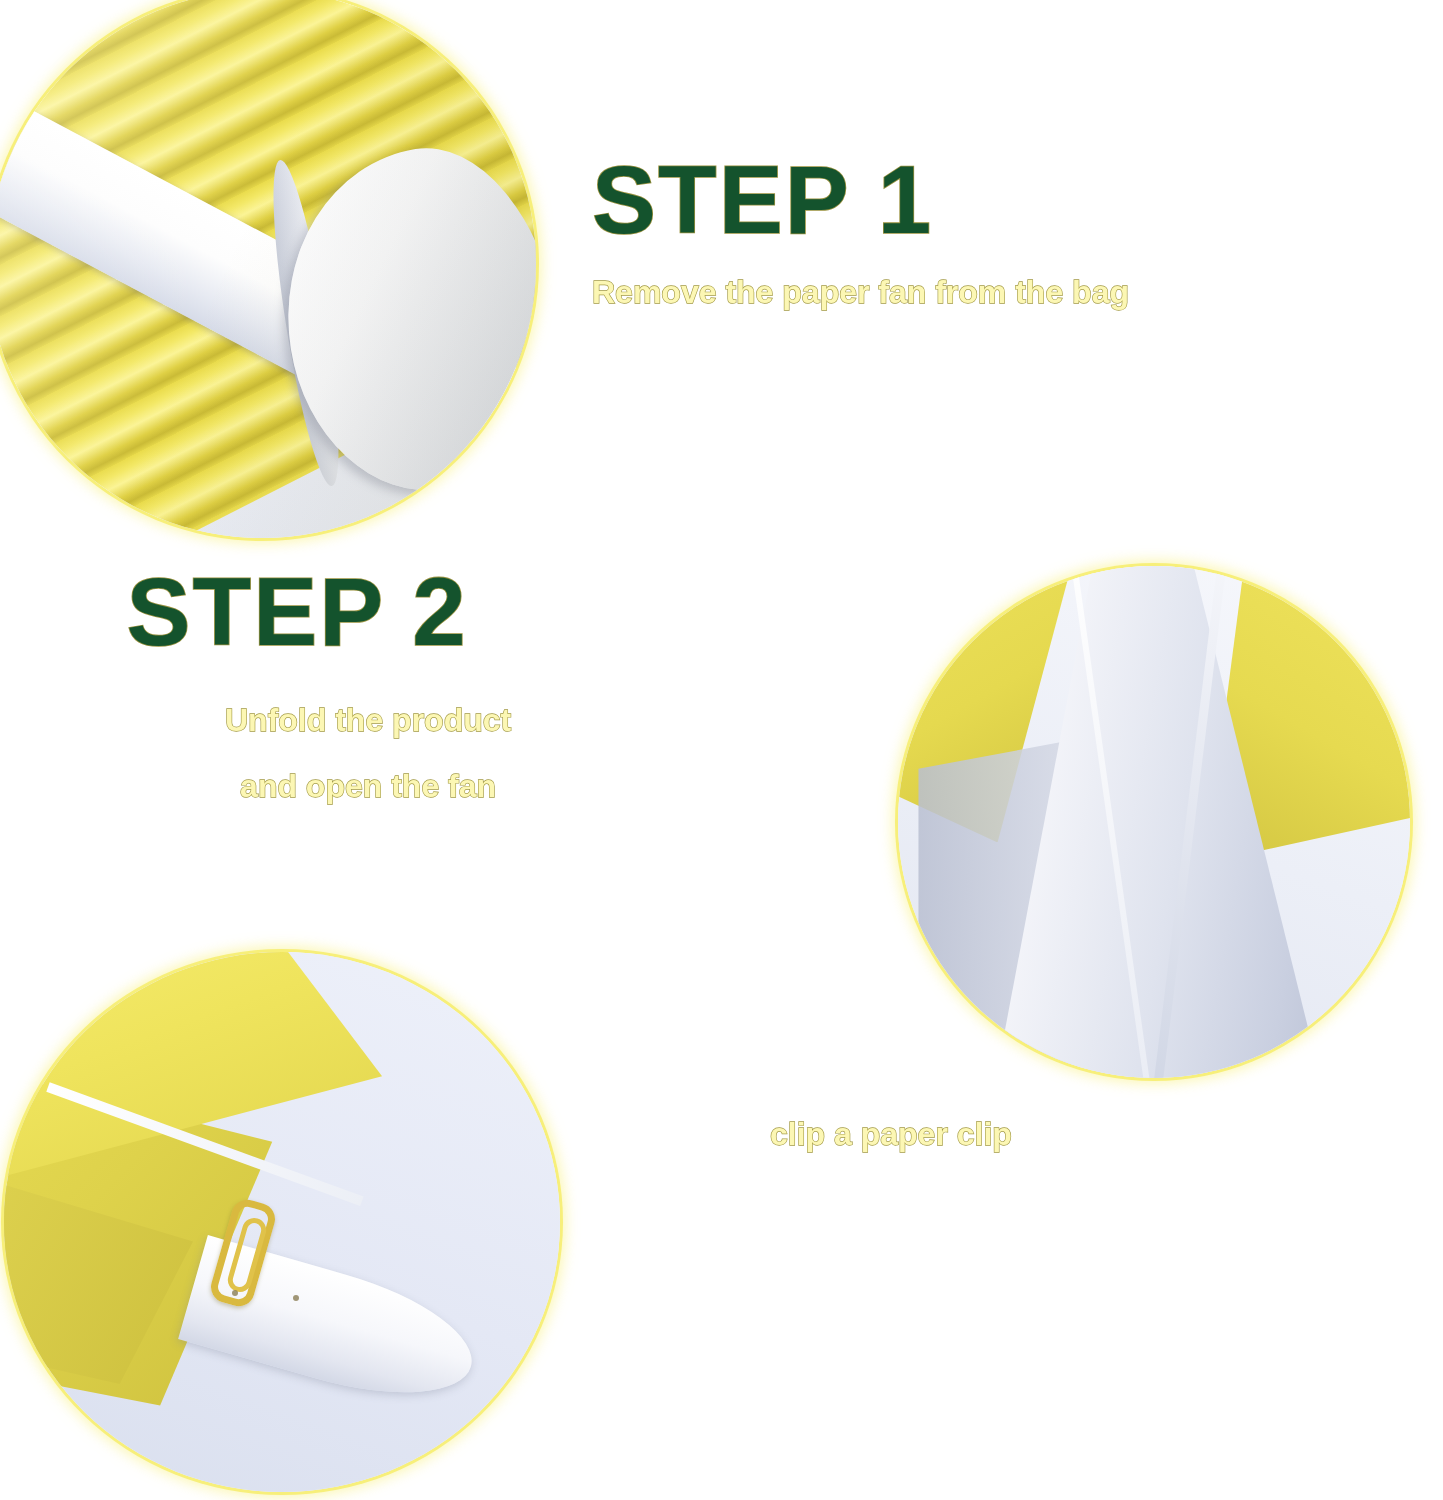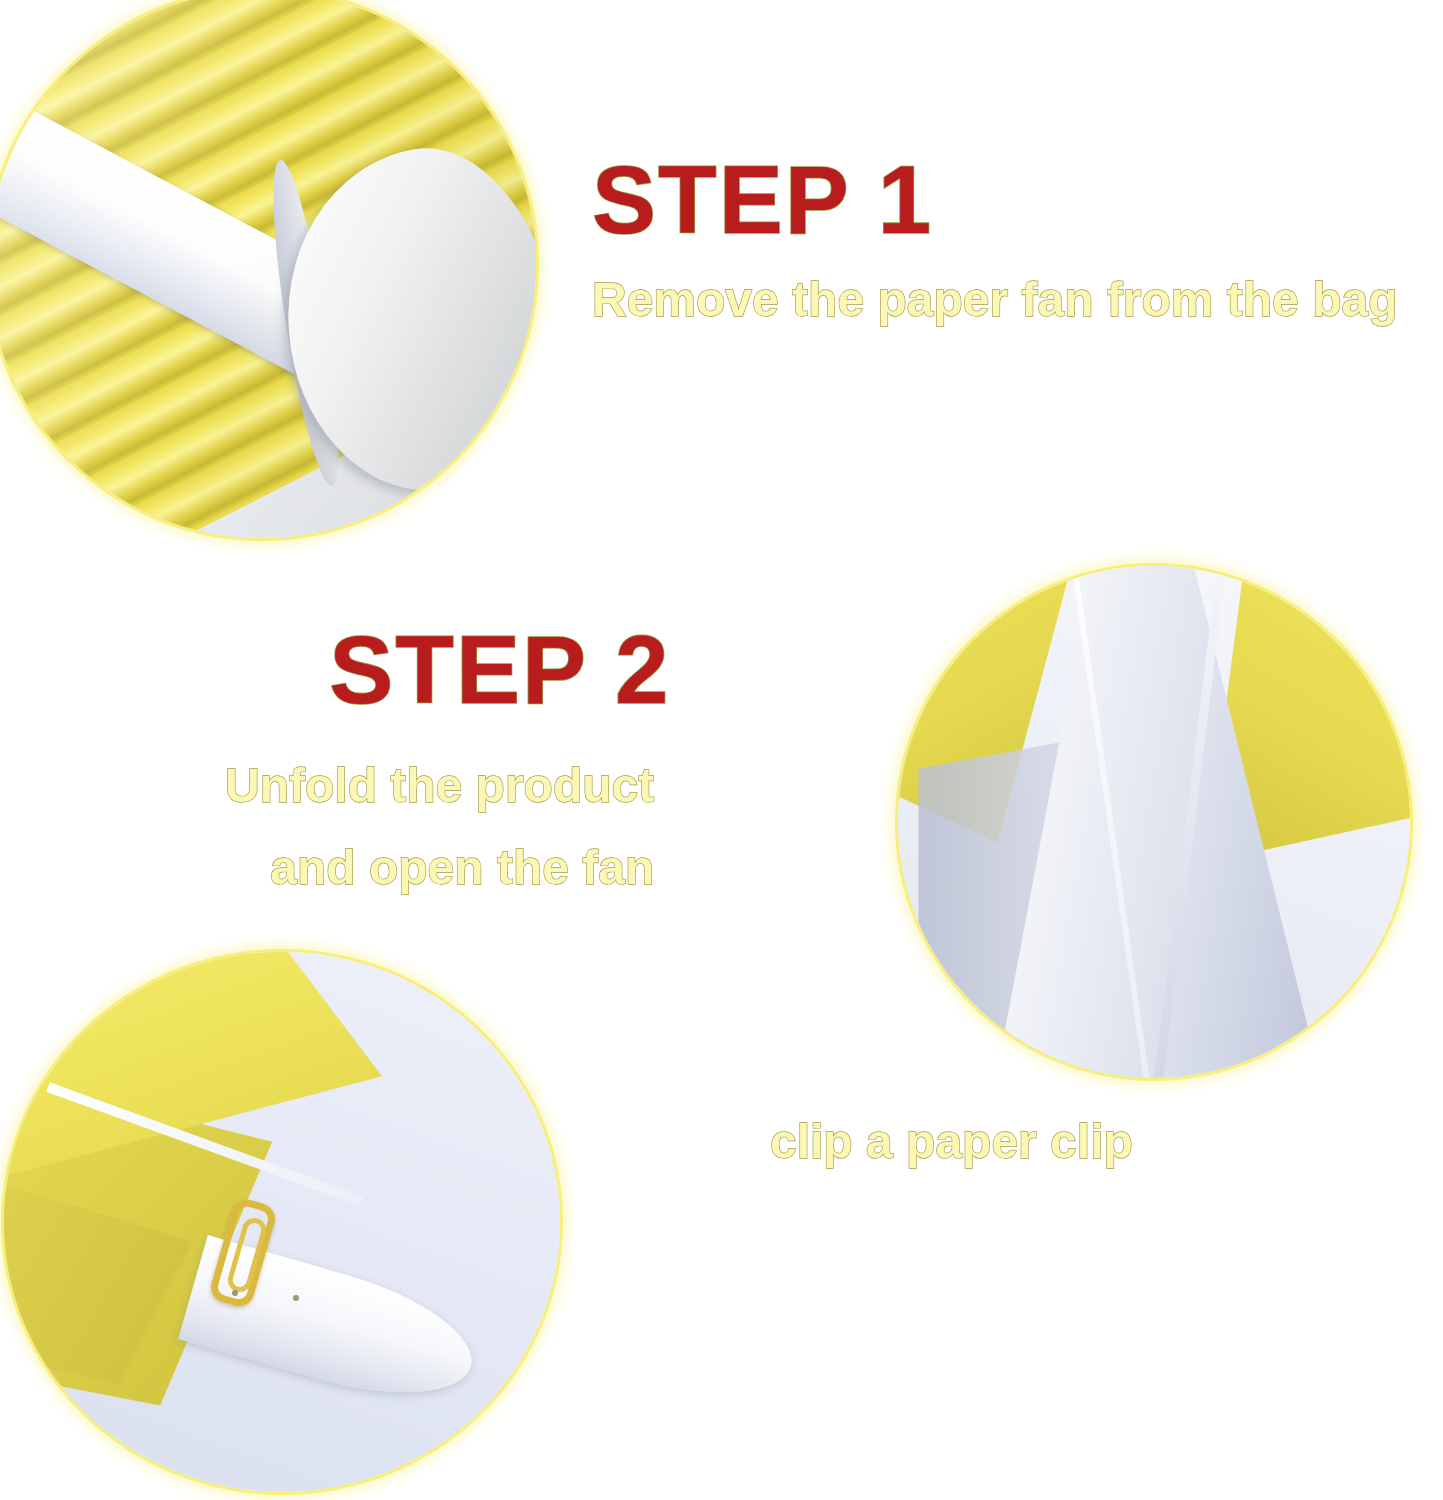--- a/index.html
+++ b/index.html
@@ -223,7 +223,7 @@
     font-size: 96px;
     line-height: 1.0;
     letter-spacing: 2px;
-    color: #b91c1c;
+    color: #14532d;
     -webkit-text-stroke: 1.6px #9a9340;
     paint-order: stroke fill;
     margin: 0 0 28px 0;

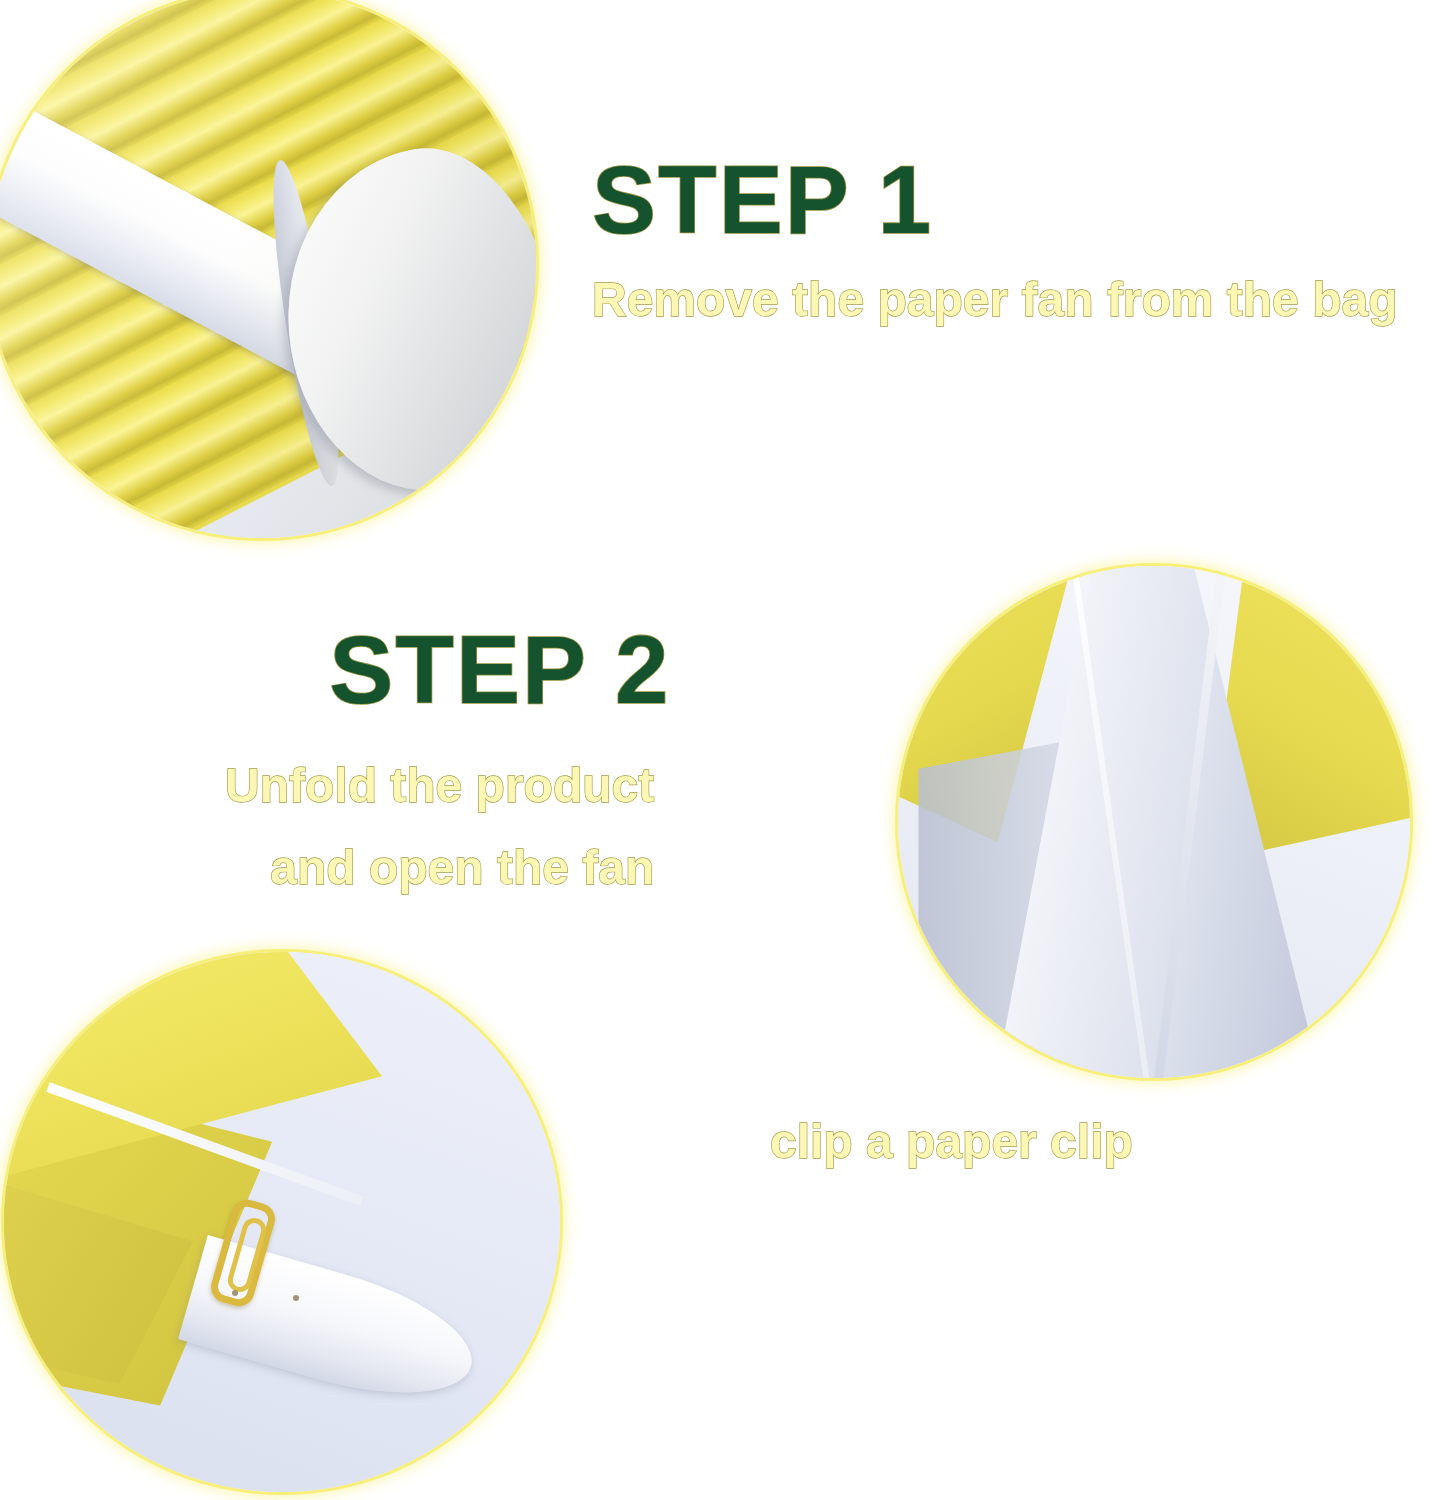--- a/index.html
+++ b/index.html
@@ -232,12 +232,12 @@
   .step-line {
     font-family: "Liberation Sans", sans-serif;
     font-weight: bold;
-    font-size: 48px;
+    font-size: 32px;
     line-height: 1.0;
     color: #fcf7b4;
     -webkit-text-stroke: 1.3px #a39a45;
     paint-order: stroke fill;
-    margin: 0 16px 34px 0;
+    margin: 0 8px 34px 0;
     white-space: nowrap;
   }
   .step-line:last-child { margin-bottom: 0; }

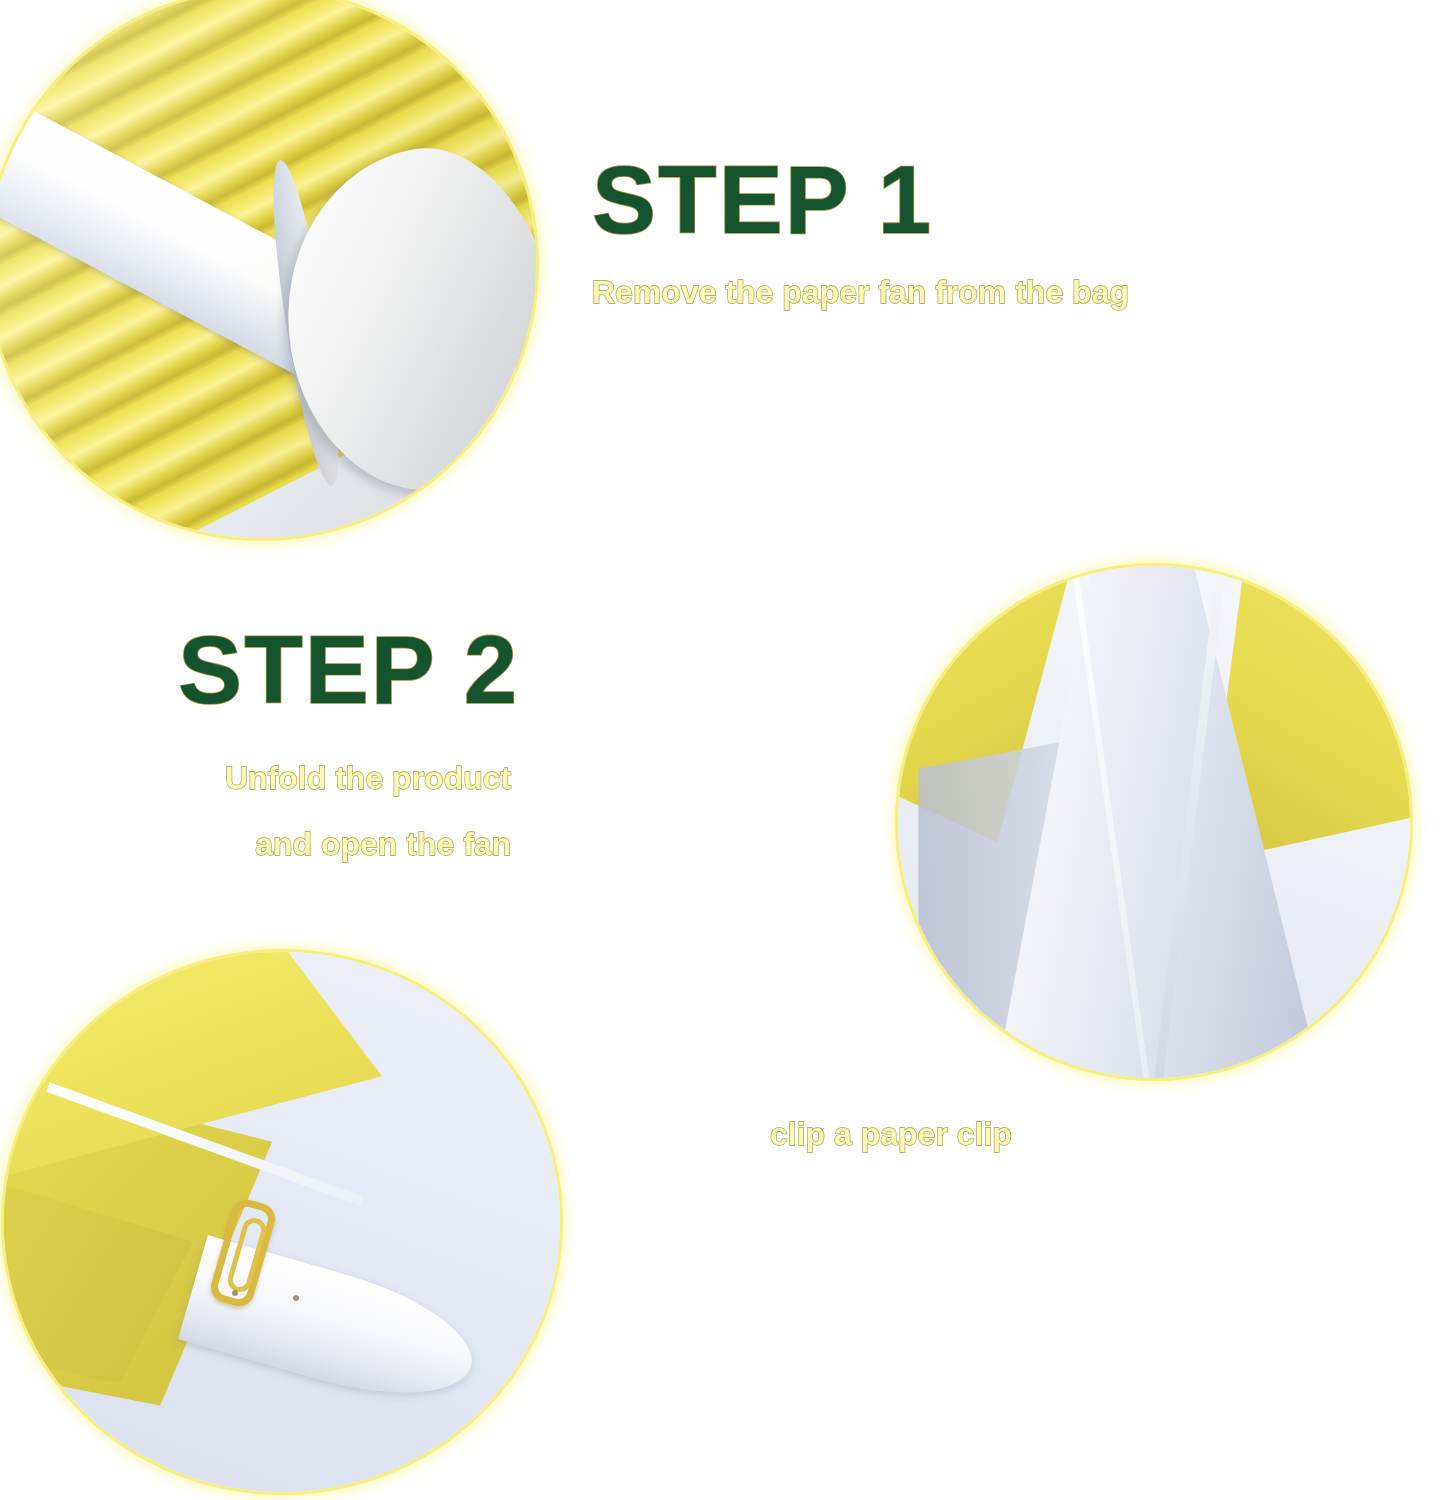--- a/index.html
+++ b/index.html
@@ -243,7 +243,7 @@
   .step-line:last-child { margin-bottom: 0; }
 
   #step-1 { left: 592px; top: 152px; text-align: left; }
-  #step-2 { left: 75px; top: 622px; text-align: right; }
+  #step-2 { left: 75px; top: 564px; text-align: center; }
   #step-2 .step-title { margin-bottom: 44px; }
   #step-2 .step-line { margin-left: 150px; }
   #step-3 { left: 635px; top: 1118px; text-align: left; }

